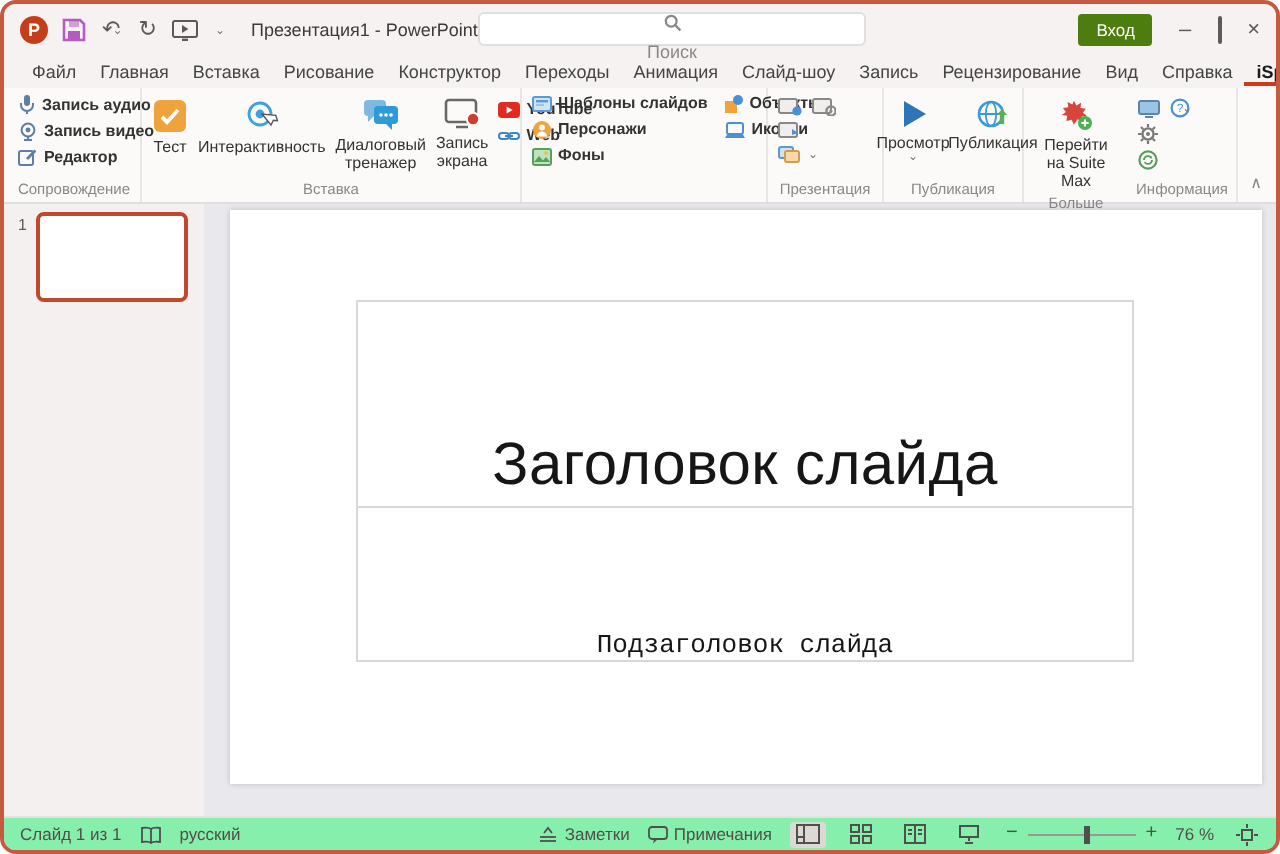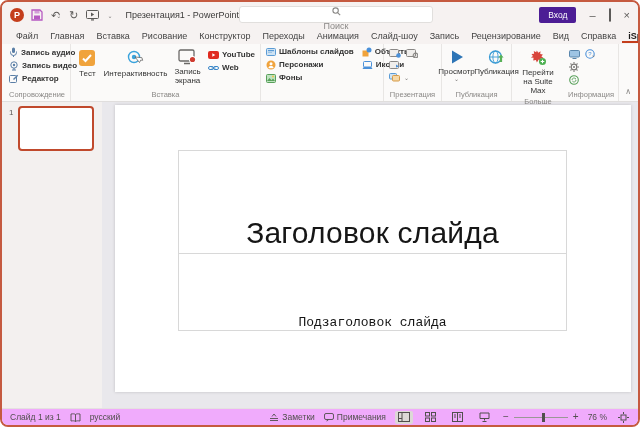--- a/index.html
+++ b/index.html
@@ -16,7 +16,7 @@
   .searchbox{position:absolute;left:237px;top:4px;width:194px;height:17px;background:#fff;border:1px solid #e1dfdd;border-radius:3px;display:flex;align-items:center;gap:5px;padding:0 7px;box-sizing:border-box;flex-direction:column;}
   .searchbox span{font-size:9px;color:#8a8886;}
   .tb-right{margin-left:auto;display:flex;align-items:center;gap:13px;}
-  .signin-btn{background:#4c1d95;color:#fff;font-size:8.5px;padding:3px 9px;border-radius:2px;cursor:pointer;}
+  .signin-btn{background:#4d7c0f;color:#fff;font-size:8.5px;padding:3px 9px;border-radius:2px;cursor:pointer;}
   .winbtn{font-size:11px;color:#5c5a58;line-height:1;cursor:pointer;}
   .maxbox{width:8px;height:8px;border:1px solid #5c5a58;border-radius:1px;}
 

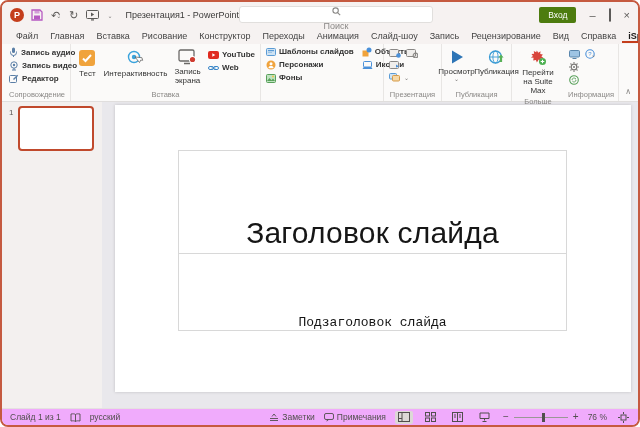--- a/index.html
+++ b/index.html
@@ -181,6 +181,18 @@
             </svg>
           <span>Интерактивность</span>
         </span>
+        <span class="lbtn" style="width:50px;">
+          <svg class="icon" width="19" height="17" viewBox="0 0 19 17">
+              <rect x="1" y="1" width="11" height="8" rx="2" fill="#7db9e0"></rect>
+              <path d="M3 9l0 3 3-3z" fill="#7db9e0"></path>
+              <rect x="6" y="4" width="12" height="9" rx="2" fill="#2e9ad8"></rect>
+              <path d="M15 13l0 3-3-3z" fill="#2e9ad8"></path>
+              <circle cx="9.5" cy="8.5" r=".9" fill="#fff"></circle>
+              <circle cx="12" cy="8.5" r=".9" fill="#fff"></circle>
+              <circle cx="14.5" cy="8.5" r=".9" fill="#fff"></circle>
+            </svg>
+          <span>Диалоговый тренажер</span>
+        </span>
         <span class="lbtn" style="width:38px;">
           <svg class="icon" width="19" height="16" viewBox="0 0 19 16">
               <rect x="1" y="1" width="15" height="11" rx="1.5" fill="none" stroke="#6a6866" stroke-width="1.3"></rect>

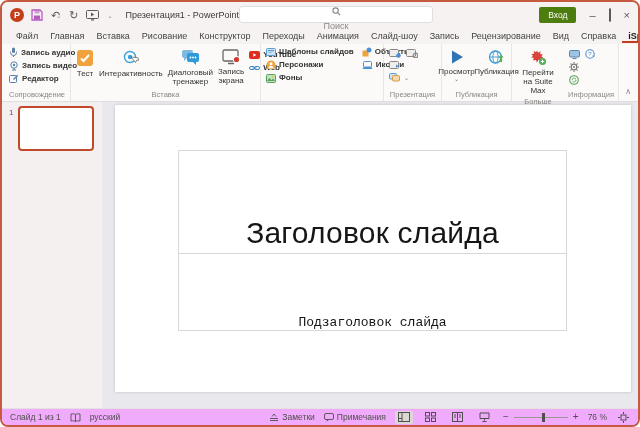--- a/index.html
+++ b/index.html
@@ -55,7 +55,7 @@
   .notes span{font-size:9px;color:#696765;padding-left:110px;}
 
   
-  .statusbar{height:16px;flex:0 0 16px;background:#f0abfc;border-top:1px solid #e5e1e0;display:flex;align-items:center;padding:0 8px;gap:9px;font-size:8.5px;color:#514f4d;}
+  .statusbar{height:16px;flex:0 0 16px;background:#86efac;border-top:1px solid #e5e1e0;display:flex;align-items:center;padding:0 8px;gap:9px;font-size:8.5px;color:#514f4d;}
   .sb-item{display:flex;align-items:center;gap:3px;cursor:pointer;white-space:nowrap;}
   .sb-right{margin-left:auto;display:flex;align-items:center;gap:9px;}
   .viewbtn{display:flex;align-items:center;justify-content:center;width:18px;height:13px;border-radius:2px;cursor:pointer;}

